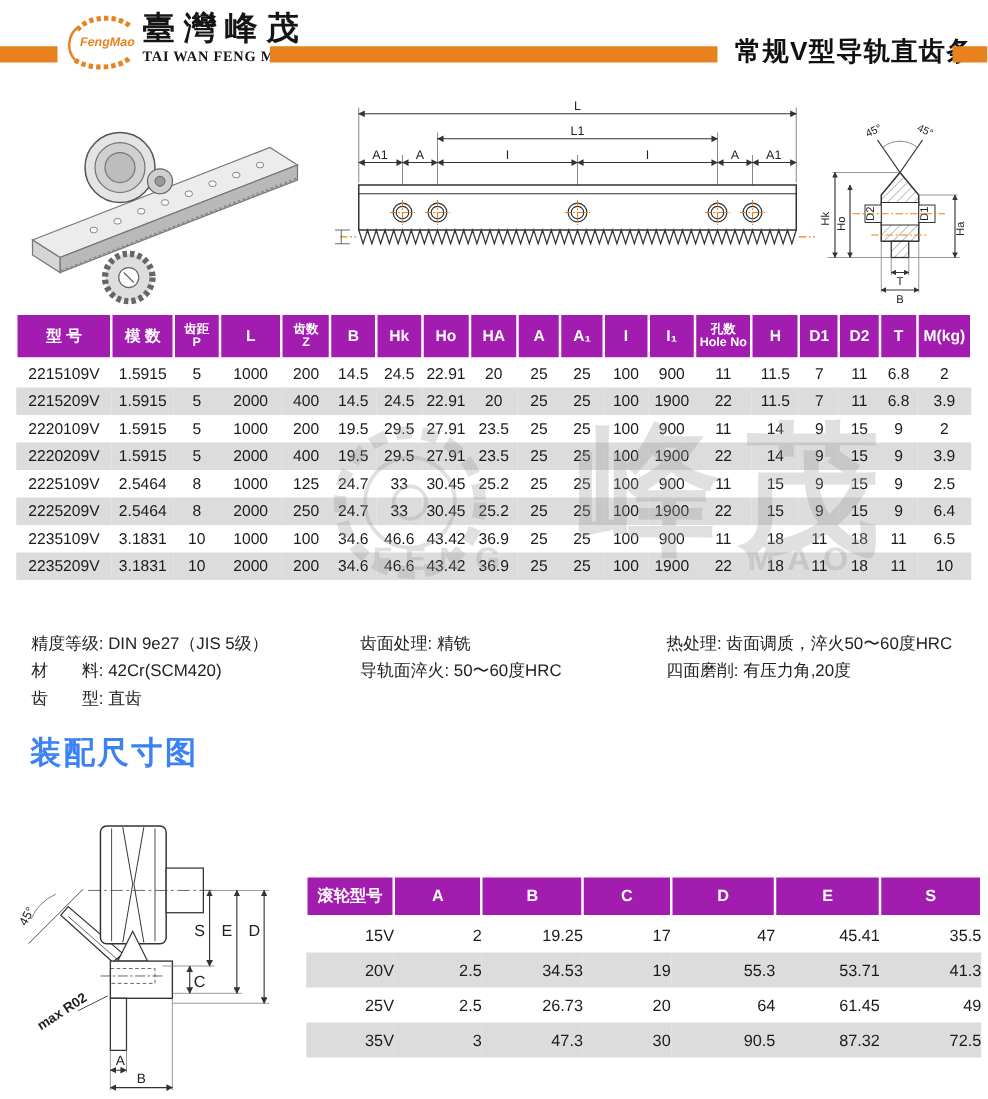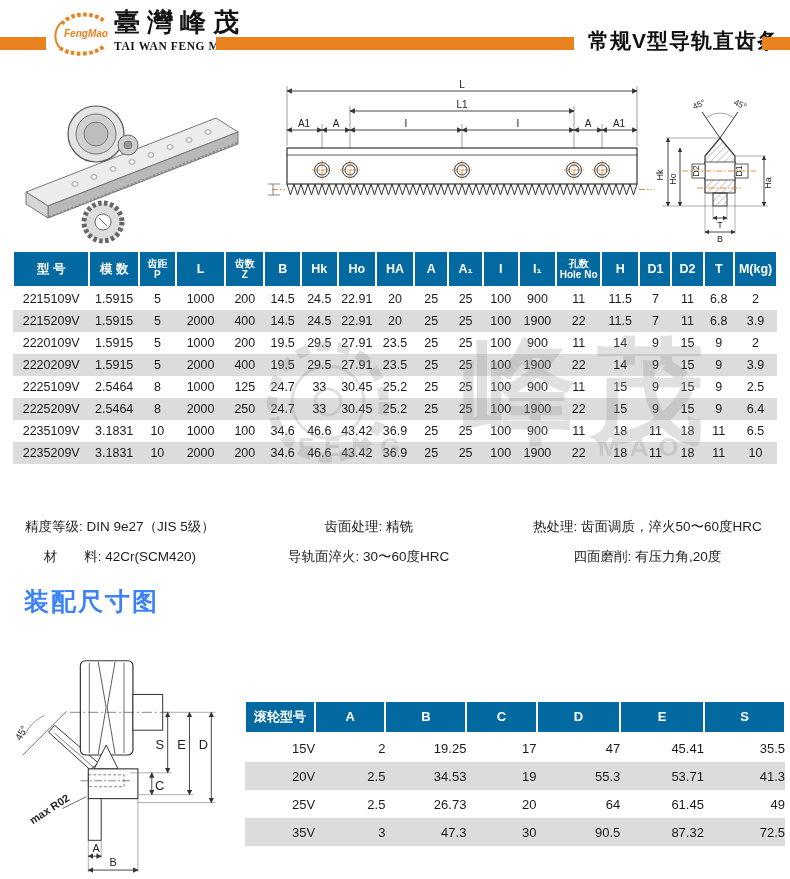--- a/index.html
+++ b/index.html
@@ -24,7 +24,7 @@
   
   .main-table-wrap{position:absolute;top:250px;left:12px;width:766px;}
   table{border-collapse:collapse;width:100%;table-layout:fixed;}
-  th{background:#0369a1;color:#fff;font-weight:bold;border:2px solid #fff;
+  th{background:#a21caf;color:#fff;font-weight:bold;border:2px solid #fff;
      padding:2px 0;font-size:12.5px;height:30px;vertical-align:middle;text-align:center;line-height:1.15;}
   th.two-line{font-size:10px;}
   th .l{display:block;}

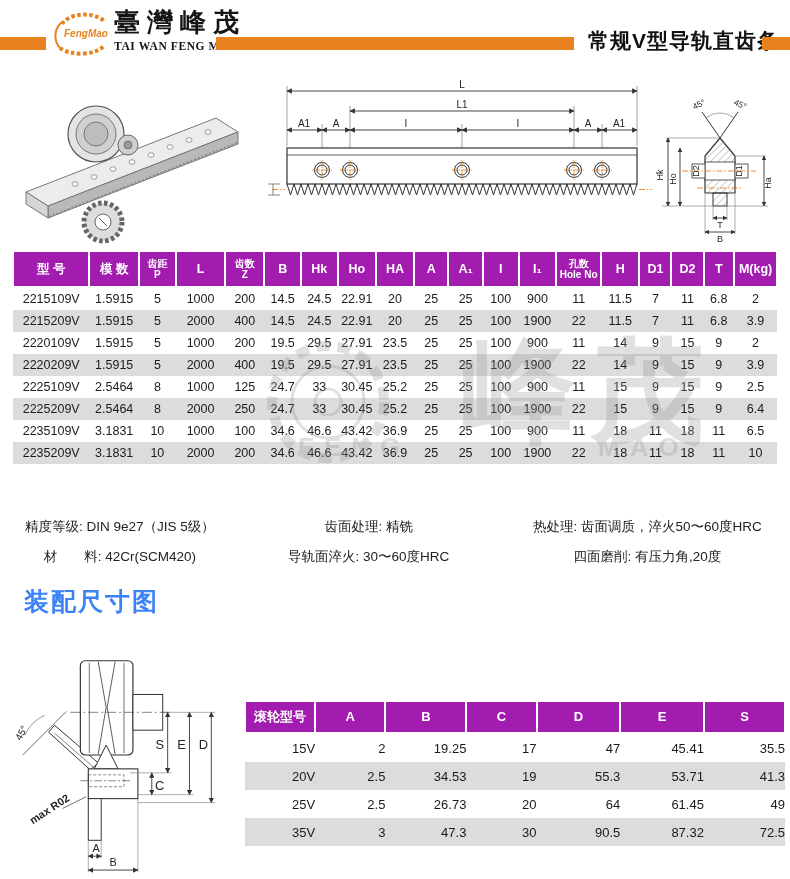--- a/index.html
+++ b/index.html
@@ -39,7 +39,7 @@
   
   .notes{position:absolute;top:506px;left:0;width:790px;height:62px;font-size:13.5px;}
   .note-group{position:absolute;top:0;}
-  .note-group p{margin:12px 0 4px 0;white-space:nowrap;color:#222;text-align:center;}
+  .note-group p{margin:0 0 4px 0;white-space:nowrap;color:#222;}
   .ng1{left:25px;}
   .ng2{left:288px;}
   .ng3{left:533px;}

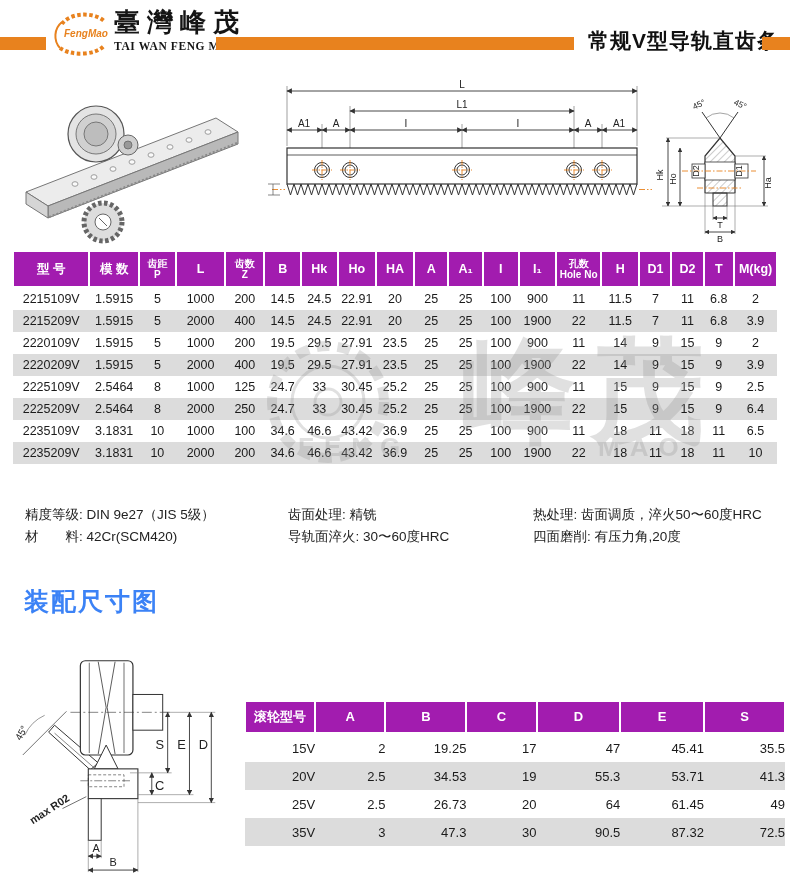--- a/index.html
+++ b/index.html
@@ -501,7 +501,7 @@
   </div>
   <div class="note-group ng2">
     <p>齿面处理: 精铣</p>
-    <p>导轨面淬火: 30〜60度HRC</p>
+    <p>导轨面淬火: 50〜60度HRC</p>
   </div>
   <div class="note-group ng3">
     <p>热处理: 齿面调质，淬火50〜60度HRC</p>

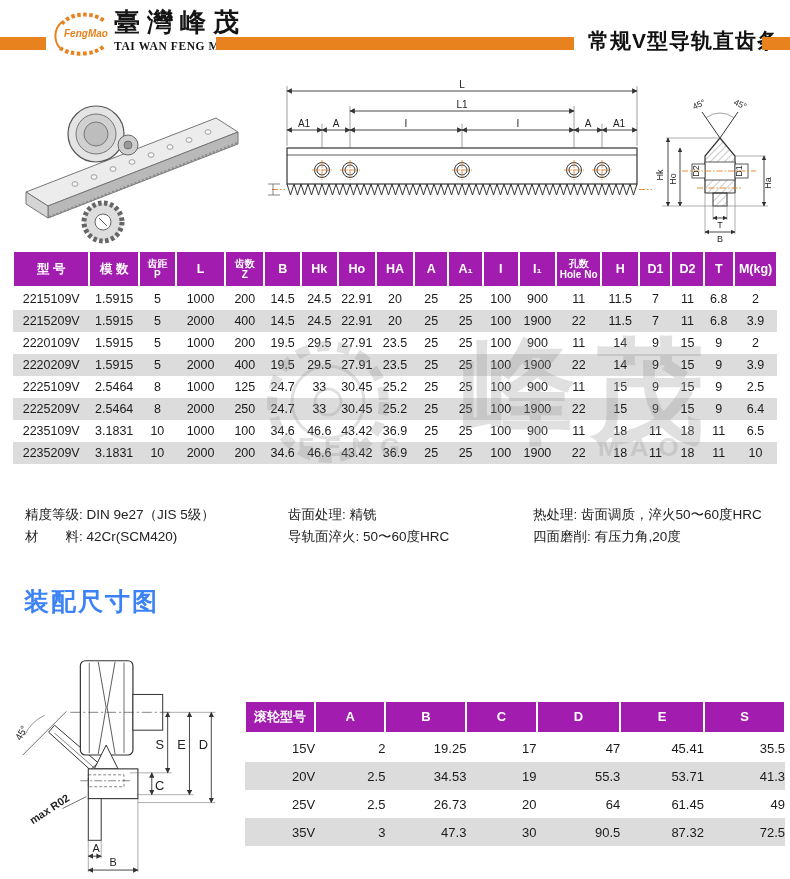--- a/index.html
+++ b/index.html
@@ -498,6 +498,7 @@
   <div class="note-group ng1">
     <p>精度等级: DIN 9e27（JIS 5级）</p>
     <p>材　　料: 42Cr(SCM420)</p>
+    <p>齿　　型: 直齿</p>
   </div>
   <div class="note-group ng2">
     <p>齿面处理: 精铣</p>

